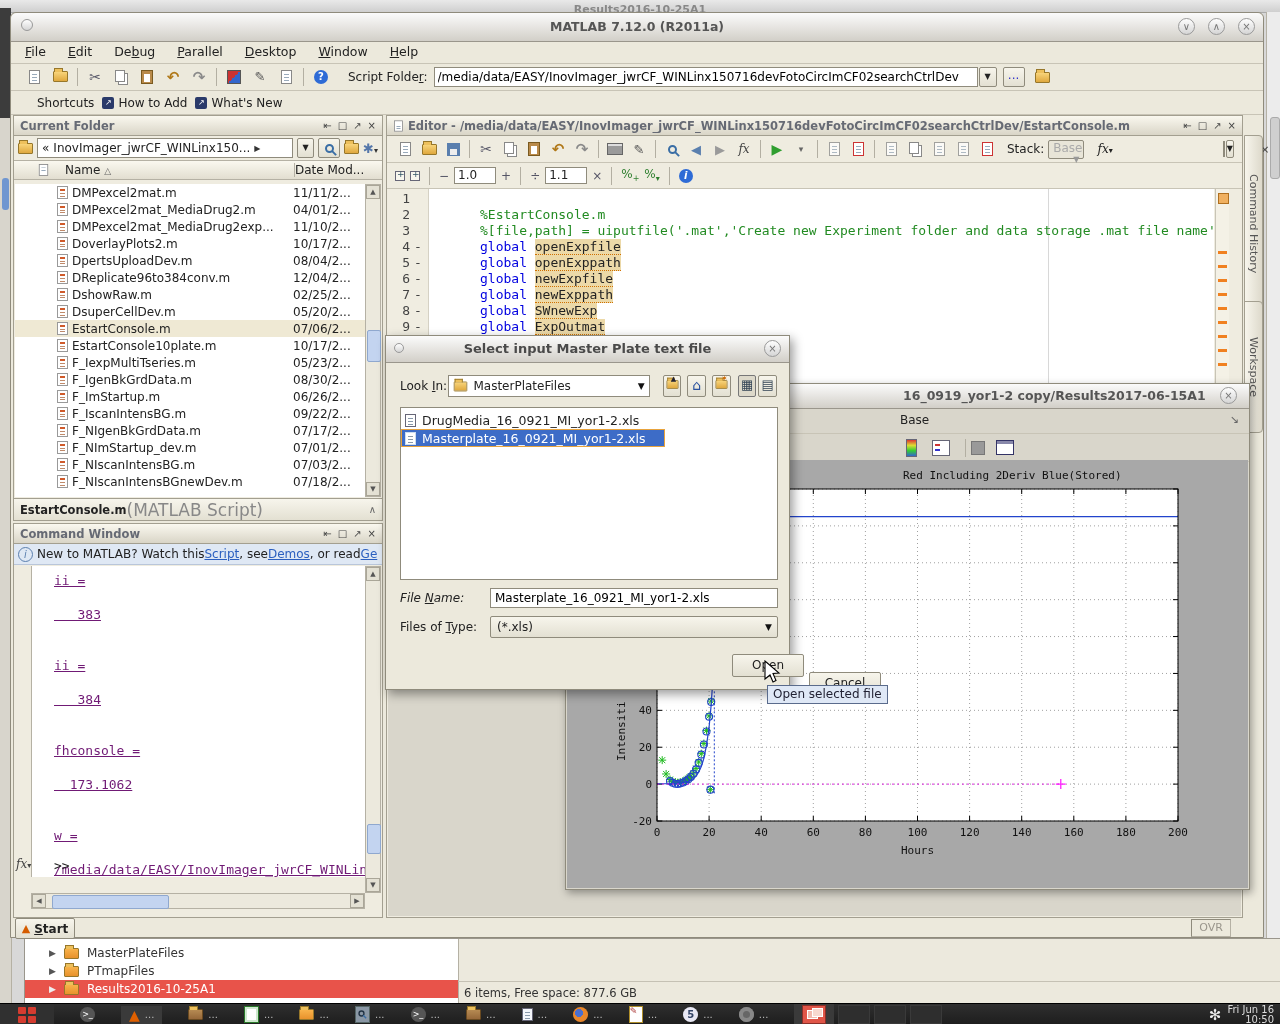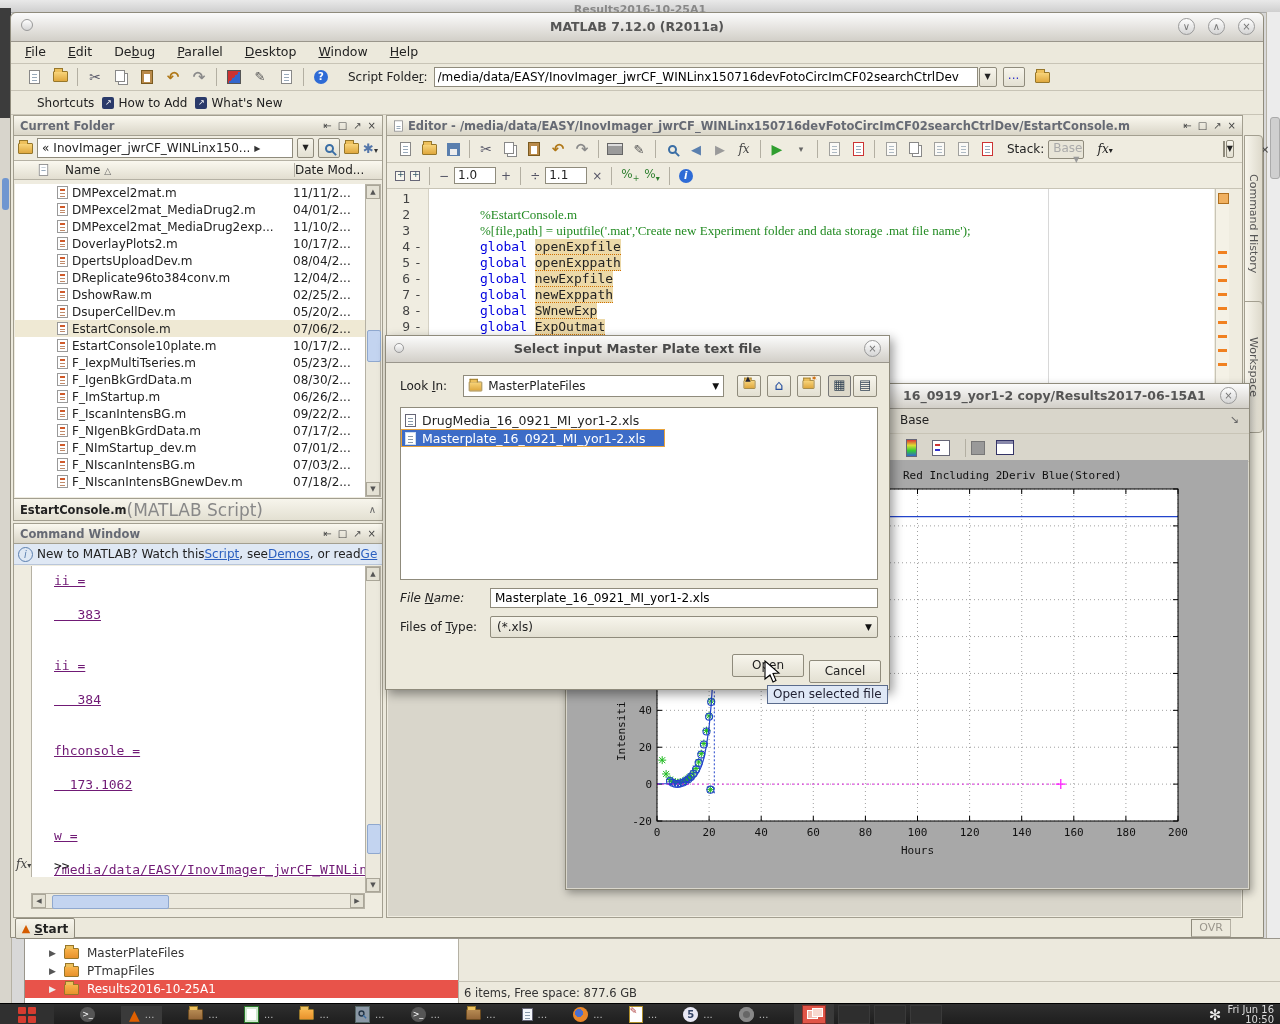--- a/index.html
+++ b/index.html
@@ -64,7 +64,7 @@
   .accel-u{text-decoration:underline;}
   a.blue{color:#2b5fbf;text-decoration:underline;cursor:pointer;}
   .tick{font-family:"DejaVu Sans Mono","Liberation Mono",monospace;font-size:11px;fill:#111;}
-  .tok-c{color:#228b22;font-family:Liberation Serif, serif;}
+  .tok-c{color:#228b22;}
   .tok-k{color:#0000e0;}
   .tok-v{background:#ecd9a8;border-bottom:1px dotted #d07000;}
   .code-row{display:flex;height:16px;line-height:16px;font-size:13px;}

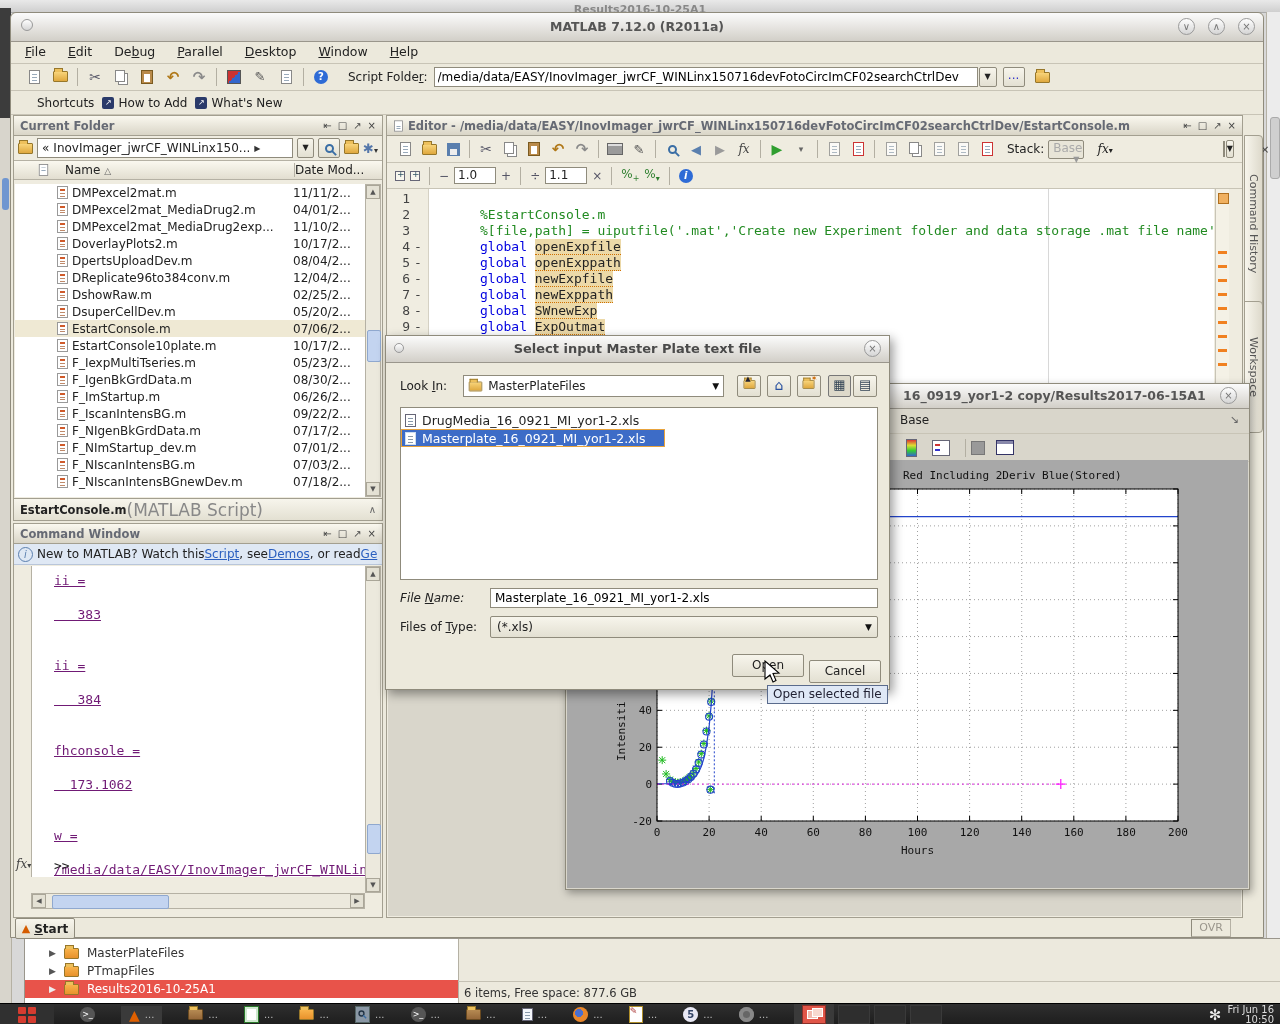--- a/index.html
+++ b/index.html
@@ -834,7 +834,7 @@
     </div>
   </div>
 
-  <div class="abs" style="left:385px;top:335px;width:505px;height:355px;background:#ece9dc;border:1px solid #8f8b7c;box-shadow:3px 4px 10px rgba(0,0,0,.4);z-index:5;box-sizing:border-box;">
+  <div class="abs" style="left:385px;top:335px;width:405px;height:355px;background:#ece9dc;border:1px solid #8f8b7c;box-shadow:3px 4px 10px rgba(0,0,0,.4);z-index:5;box-sizing:border-box;">
     <div class="titlebar" style="height:26px;position:relative;">
       <span class="circ" style="position:absolute;left:8px;top:7px;width:10px;height:10px;"></span>
       <div style="text-align:center;font-weight:bold;color:#4a4a4a;font-size:13px;padding-top:5px;">Select input Master Plate text file</div>

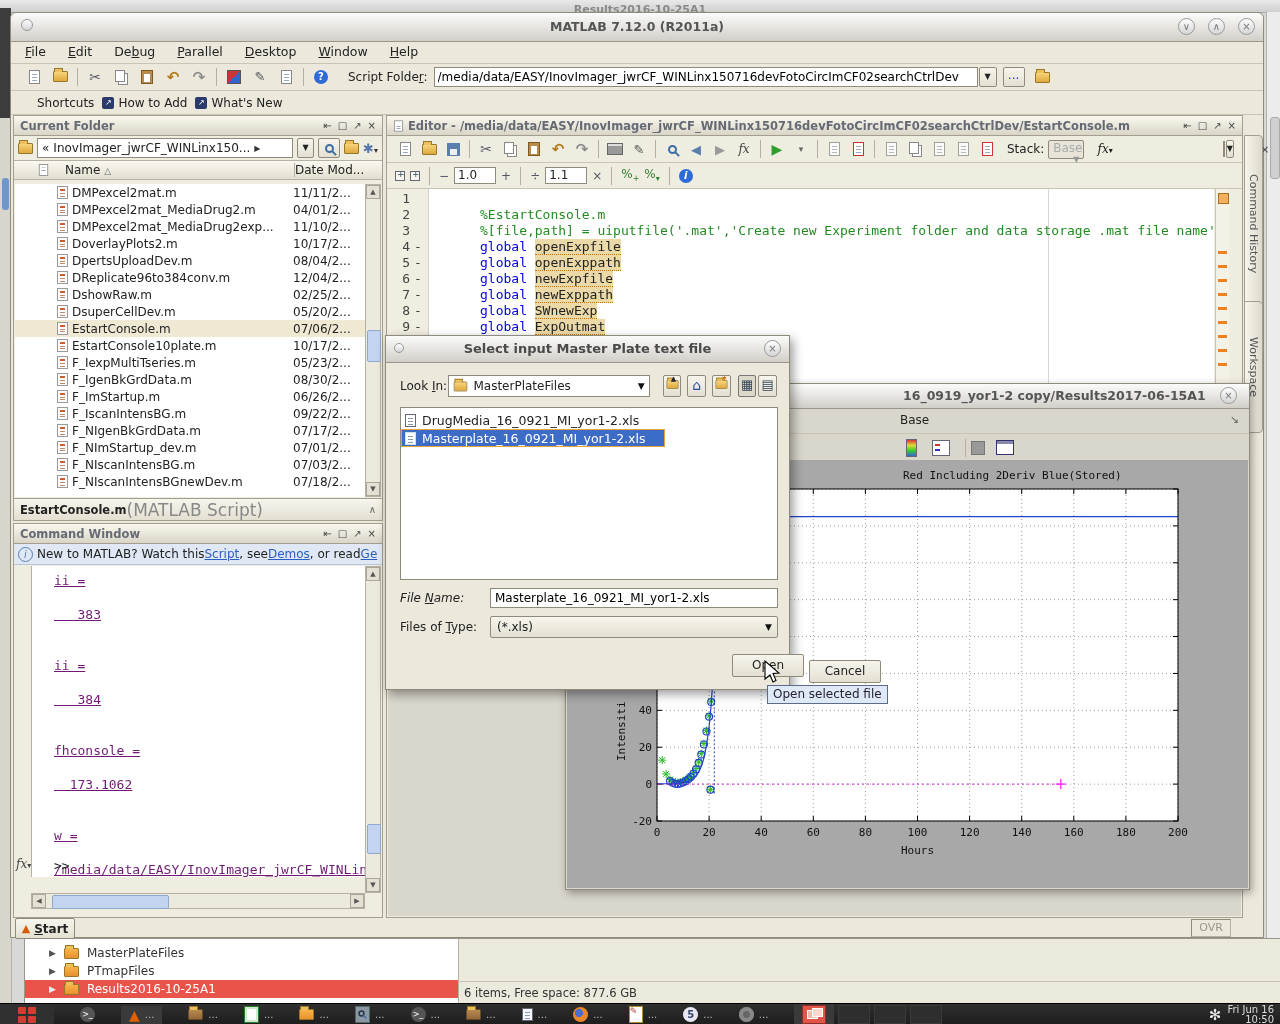--- a/index.html
+++ b/index.html
@@ -884,7 +884,7 @@
     <div class="btn abs" style="left:346px;top:318px;width:70px;height:21px;line-height:21px;">
       <span>Open</span>
     </div>
-    <div class="btn abs" style="left:423px;top:324px;width:70px;height:21px;line-height:21px;">
+    <div class="btn abs" style="left:423px;top:336px;width:70px;height:21px;line-height:21px;">
       <span>Cancel</span>
     </div>
   </div>

